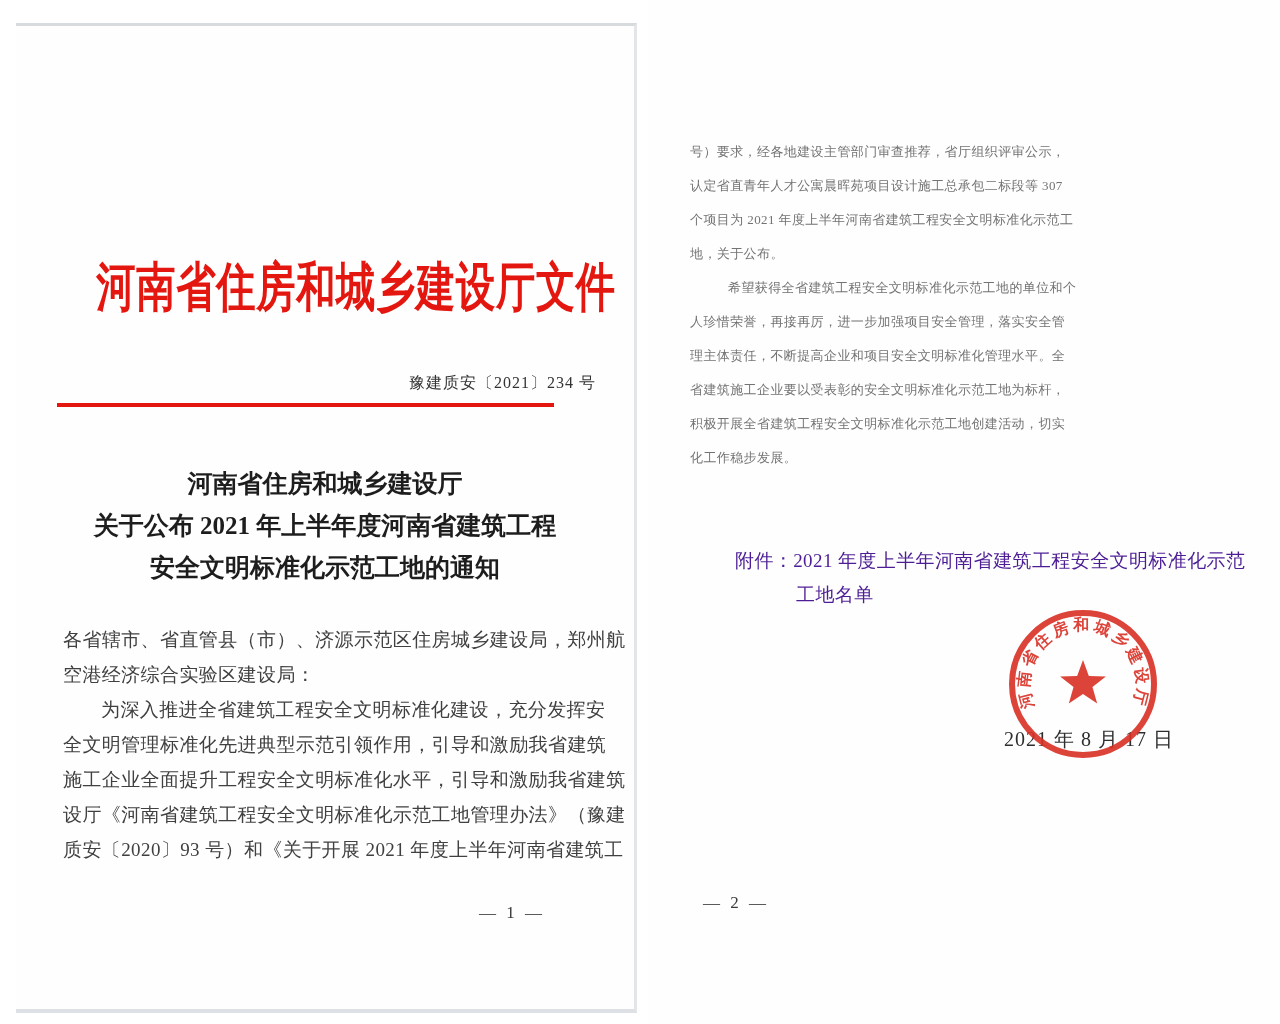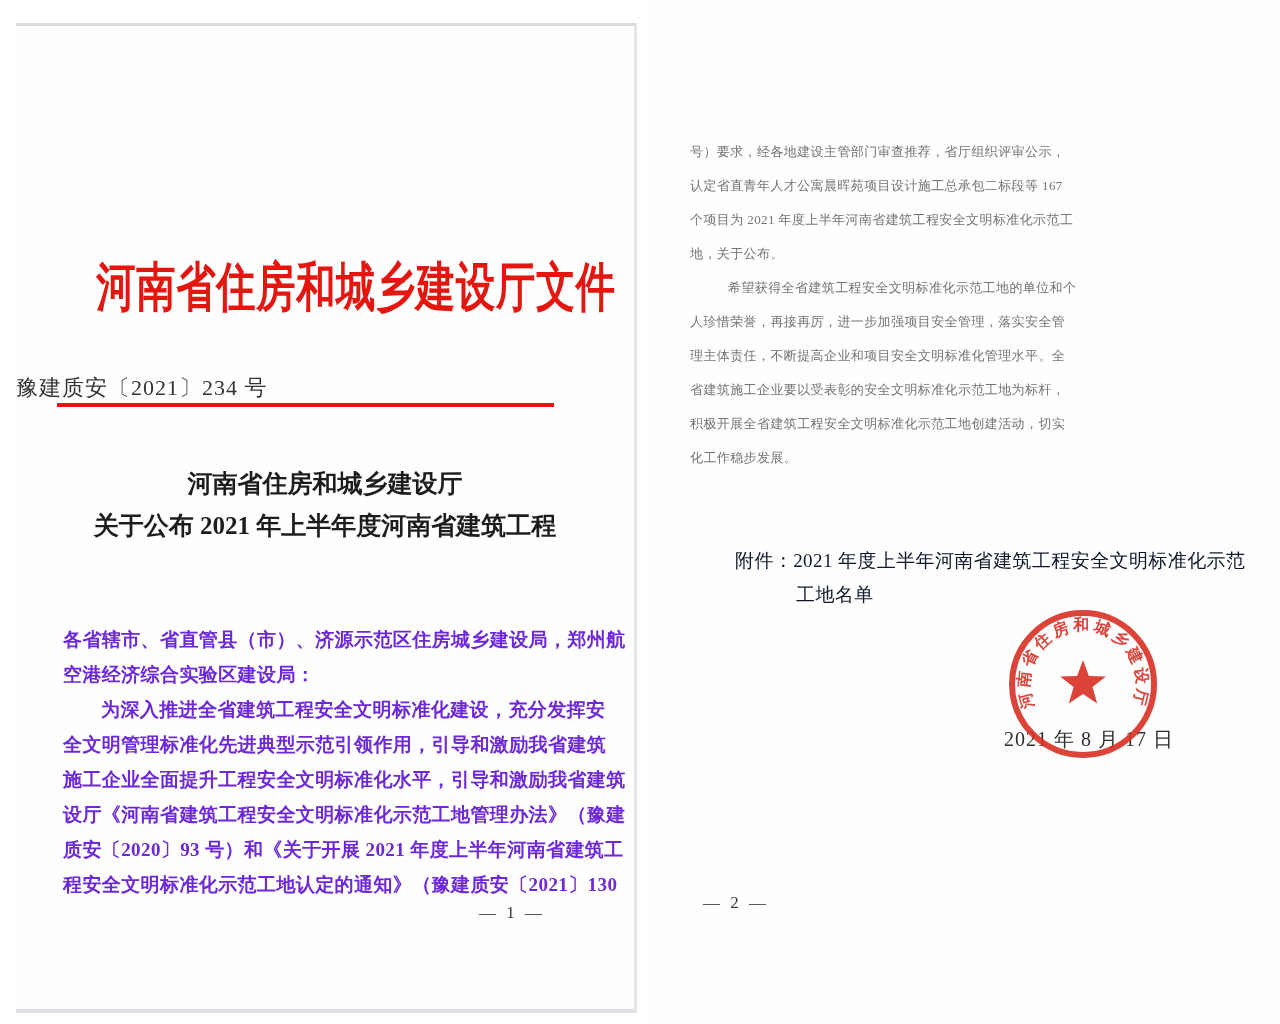--- a/index.html
+++ b/index.html
@@ -105,7 +105,7 @@
 
     <div class="body2">
       <div class="bline">号）要求，经各地建设主管部门审查推荐，省厅组织评审公示，</div>
-      <div class="bline">认定省直青年人才公寓晨晖苑项目设计施工总承包二标段等 167</div>
+      <div class="bline">认定省直青年人才公寓晨晖苑项目设计施工总承包二标段等 307</div>
       <div class="bline">个项目为 2021 年度上半年河南省建筑工程安全文明标准化示范工</div>
       <div class="bline">地，关于公布。</div>
       <div class="bline indent">希望获得全省建筑工程安全文明标准化示范工地的单位和个</div>

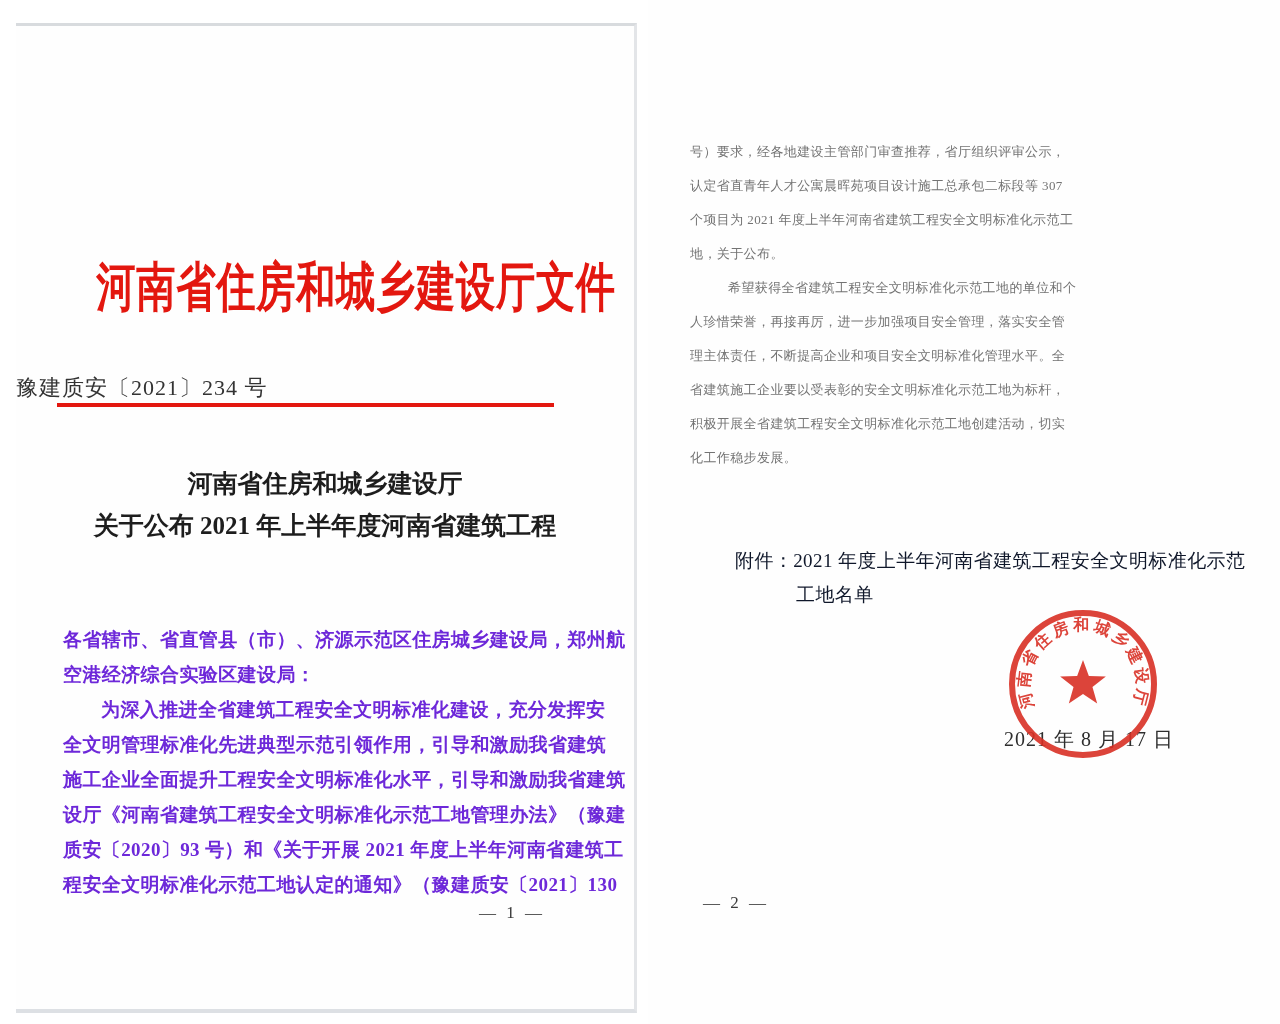--- a/index.html
+++ b/index.html
@@ -24,8 +24,8 @@
     transform:scaleX(0.74);transform-origin:center;letter-spacing:1px;
   }
   .docnum{
-    position:absolute;left:0;top:347px;width:580px;text-align:left;
-    font-size:22px;color:#333;letter-spacing:1px;white-space:nowrap;
+    position:absolute;left:0;top:347px;width:580px;text-align:right;
+    font-size:16px;color:#333;letter-spacing:1px;white-space:nowrap;
   }
   .redrule{position:absolute;left:41px;top:377px;width:497px;height:4px;background:#e3170f;}
   .title-block{

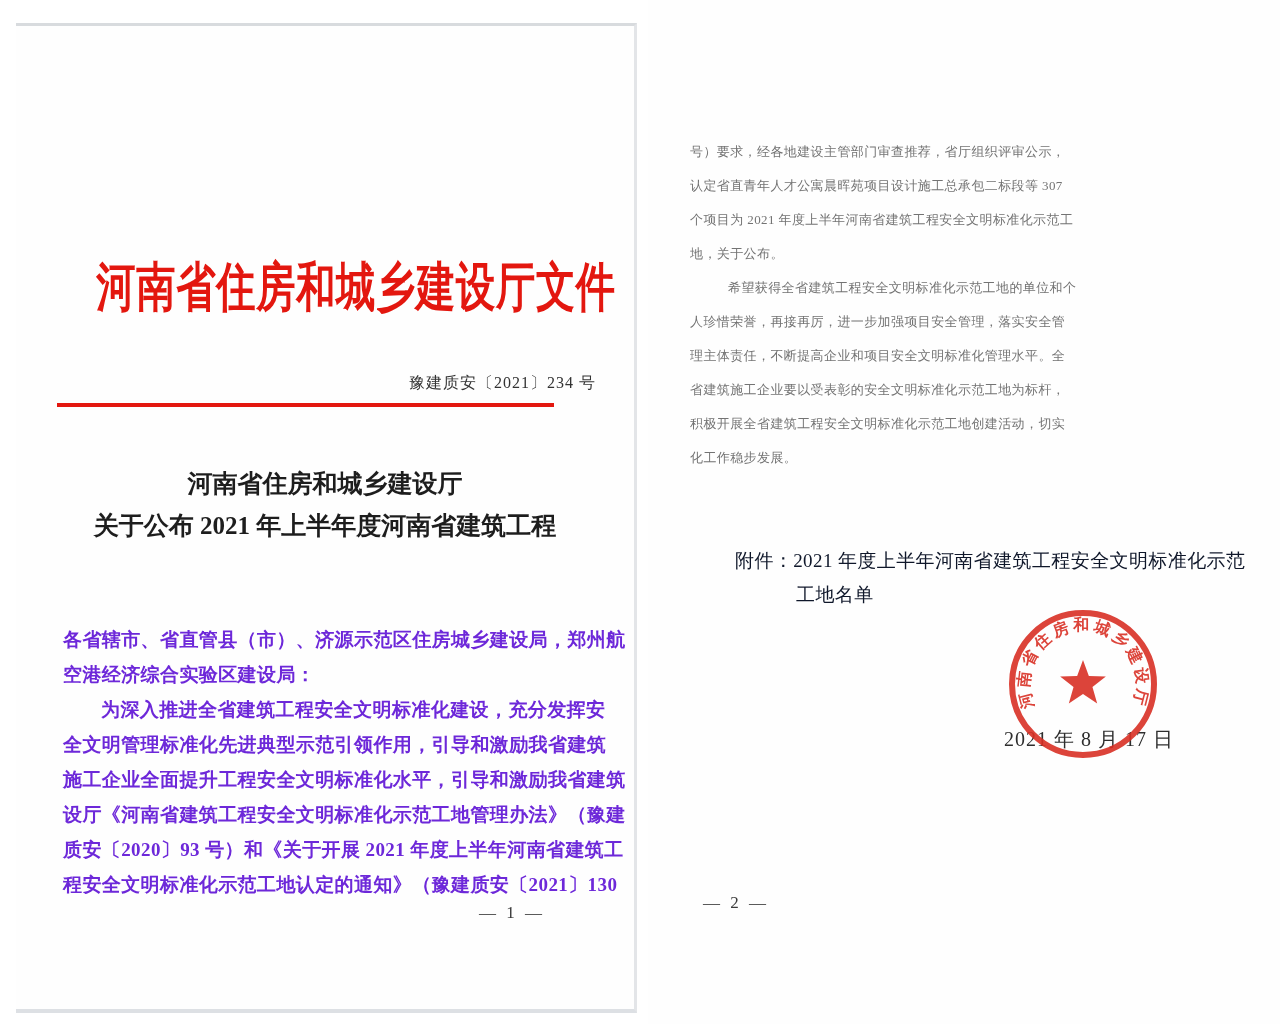--- a/index.html
+++ b/index.html
@@ -85,6 +85,7 @@
     <div class="title-block">
       <div>河南省住房和城乡建设厅</div>
       <div>关于公布 2021 年上半年度河南省建筑工程</div>
+      <div>安全文明标准化示范工地的通知</div>
     </div>
 
     <div class="body1">

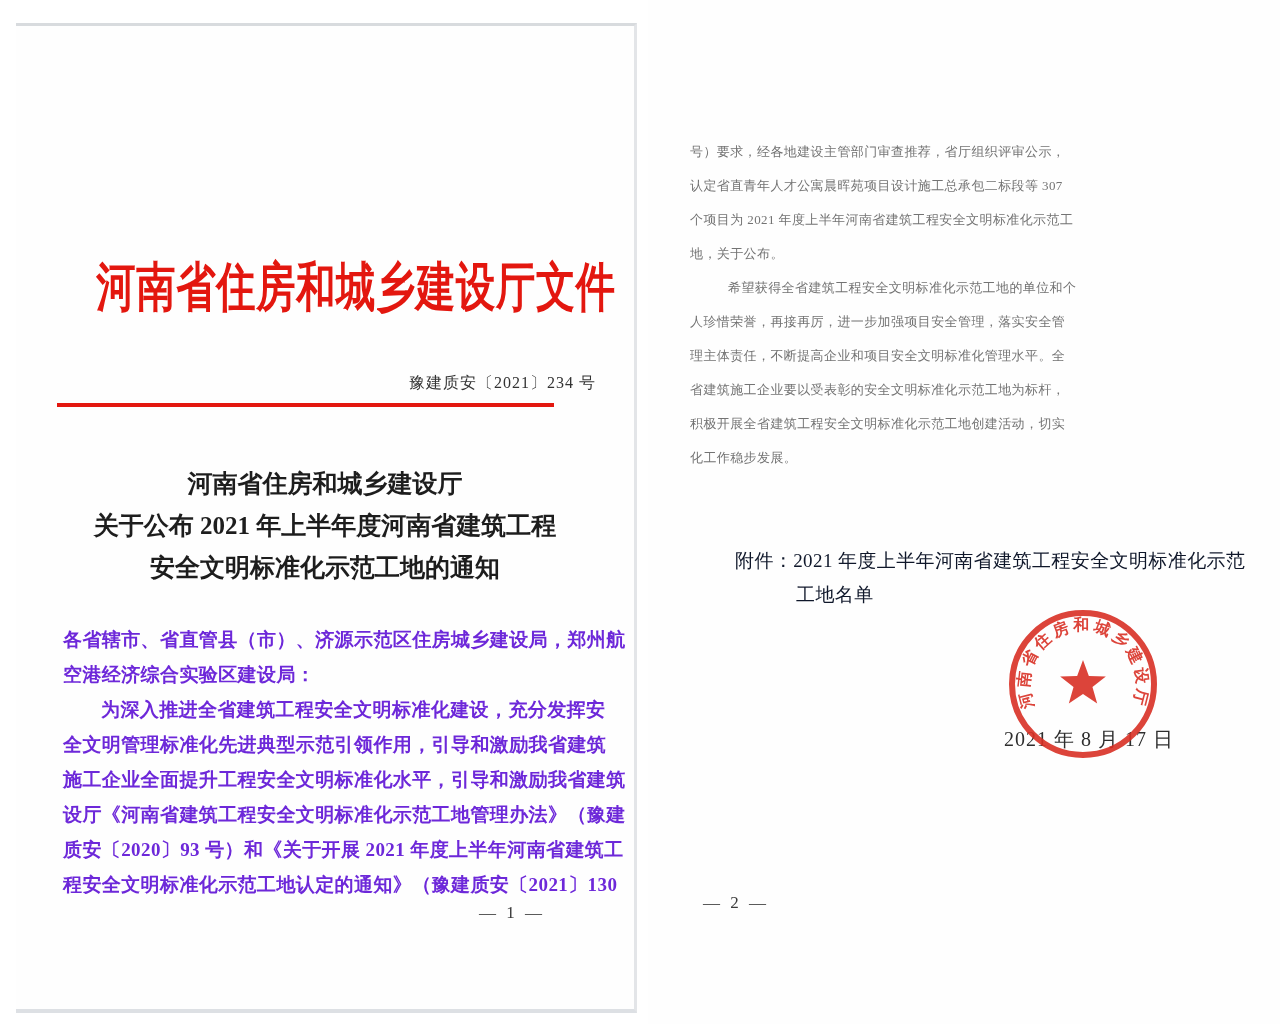--- a/index.html
+++ b/index.html
@@ -52,7 +52,7 @@
   }
   .attachment{
     position:absolute;left:42px;top:544px;width:548px;
-    font-size:19px;line-height:34px;color:#0f172a;letter-spacing:0.4px;
+    font-size:19px;line-height:34px;color:#4c1d95;letter-spacing:0.4px;
   }
   .att1{text-indent:45px;white-space:nowrap;}
   .att2{text-indent:106px;white-space:nowrap;}

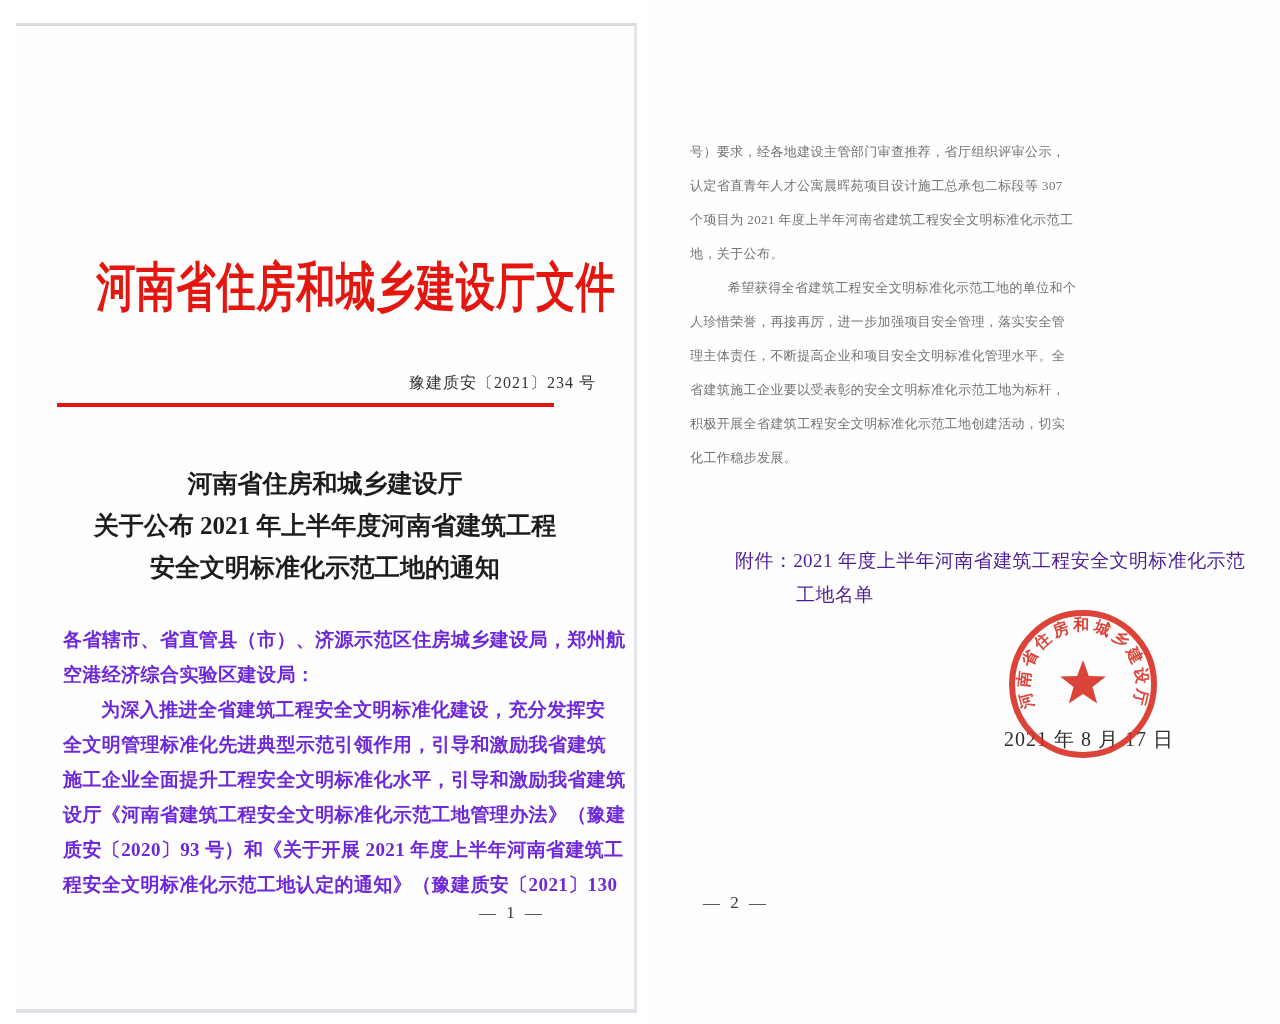--- a/index.html
+++ b/index.html
@@ -34,7 +34,7 @@
   }
   .body1{
     position:absolute;left:47px;top:596px;width:545px;
-    font-size:19px;line-height:35px;color:#6d28d9;letter-spacing:0.4px;font-weight:bold;
+    font-size:19px;line-height:35px;color:#404040;letter-spacing:0.4px;
   }
   .bline{white-space:nowrap;}
   .indent{text-indent:38px;}

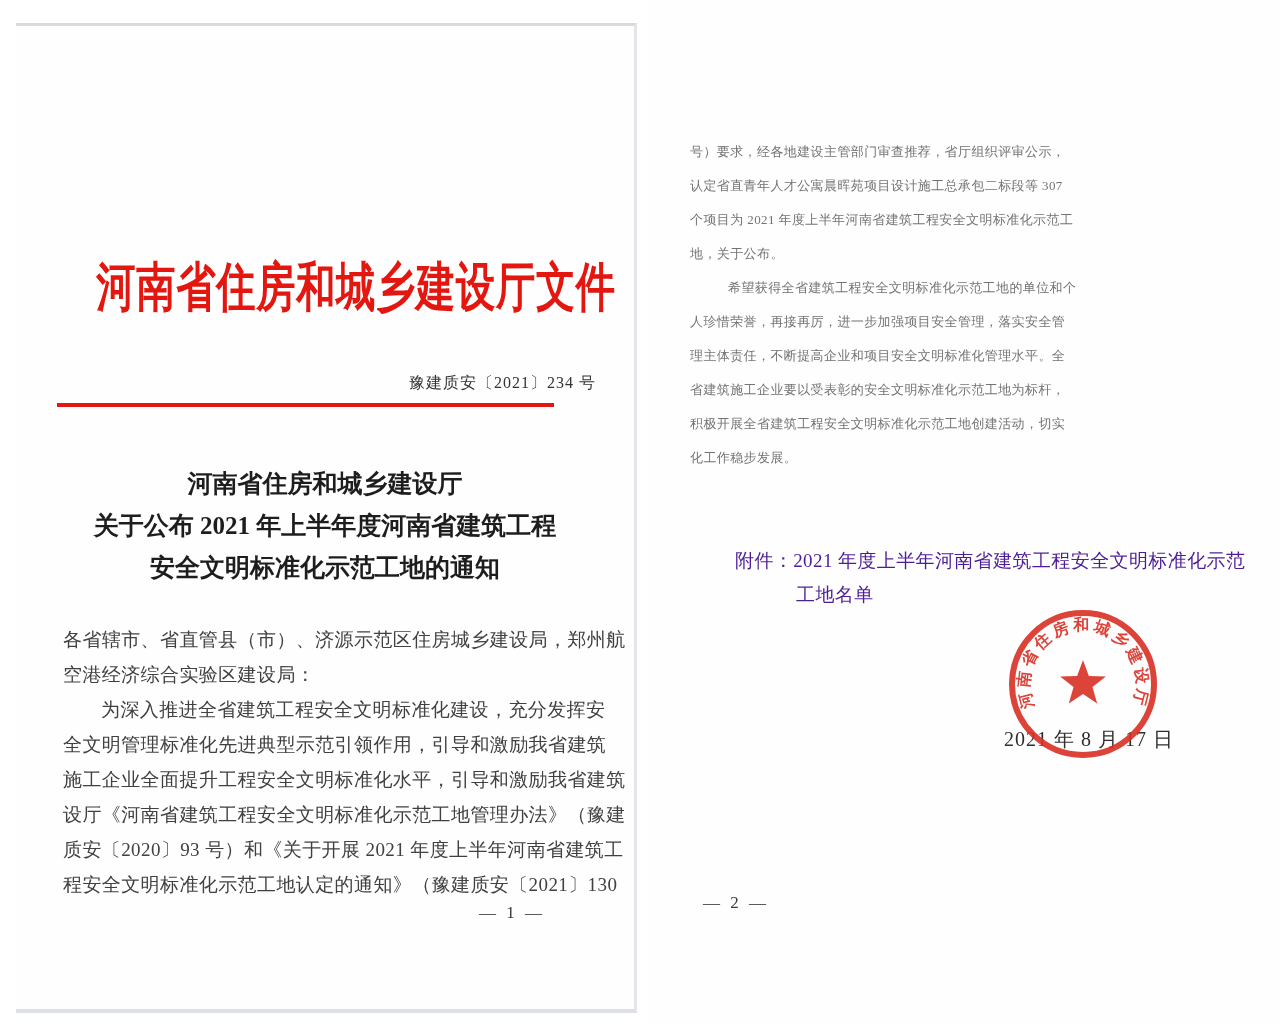--- a/index.html
+++ b/index.html
@@ -96,7 +96,6 @@
       <div class="bline">施工企业全面提升工程安全文明标准化水平，引导和激励我省建筑</div>
       <div class="bline">设厅《河南省建筑工程安全文明标准化示范工地管理办法》（豫建</div>
       <div class="bline">质安〔2020〕93 号）和《关于开展 2021 年度上半年河南省建筑工</div>
-      <div class="bline">程安全文明标准化示范工地认定的通知》（豫建质安〔2021〕130</div>
     </div>
 
     <div class="pagenum pn1">— 1 —</div>

